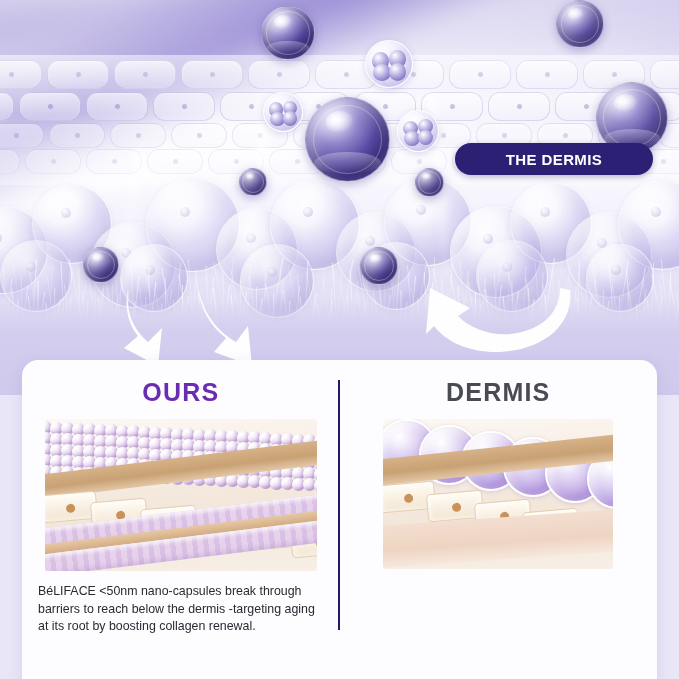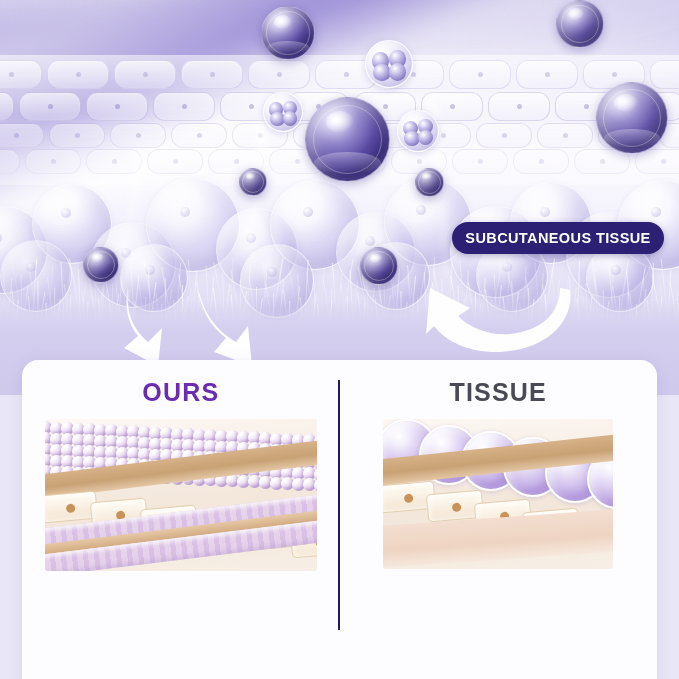--- a/index.html
+++ b/index.html
@@ -568,6 +568,9 @@
       <path d="M146 18 C150 52 120 78 76 80 C46 81 22 70 10 54 L2 62 L6 16 L46 36 L34 44 C46 56 66 64 86 62 C116 59 136 42 136 16 Z" fill="#ffffff" opacity="0.97"></path>
     </svg>
 
+    <div class="badge" style="left:455px;top:143px;width:198px;height:32px;font-size:15px;">
+      <span>THE DERMIS</span>
+    </div>
     <div class="badge" style="left:452px;top:222px;width:212px;height:32px;font-size:14.5px;">
       <span>SUBCUTANEOUS TISSUE</span>
     </div>

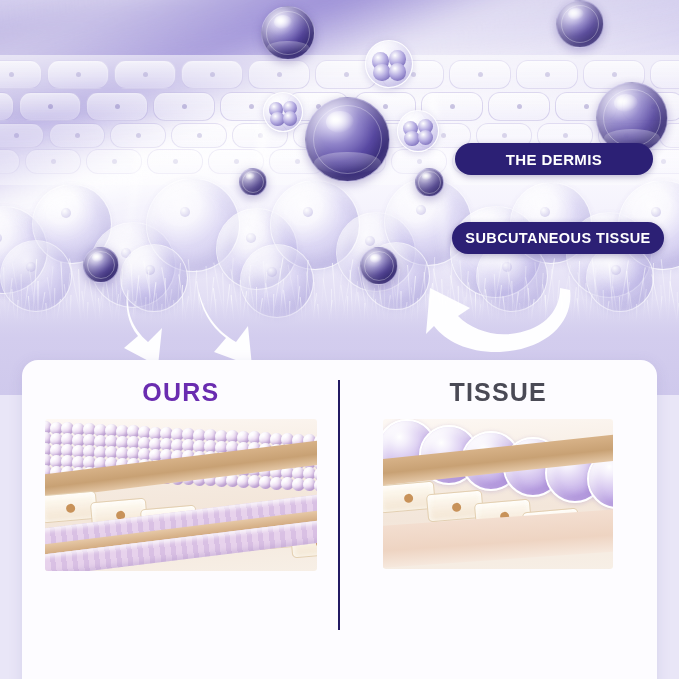--- a/index.html
+++ b/index.html
@@ -571,9 +571,6 @@
     <div class="badge" style="left:455px;top:143px;width:198px;height:32px;font-size:15px;">
       <span>THE DERMIS</span>
     </div>
-    <div class="badge" style="left:452px;top:222px;width:212px;height:32px;font-size:14.5px;">
-      <span>SUBCUTANEOUS TISSUE</span>
-    </div>
   </div>
 
   <div class="card">

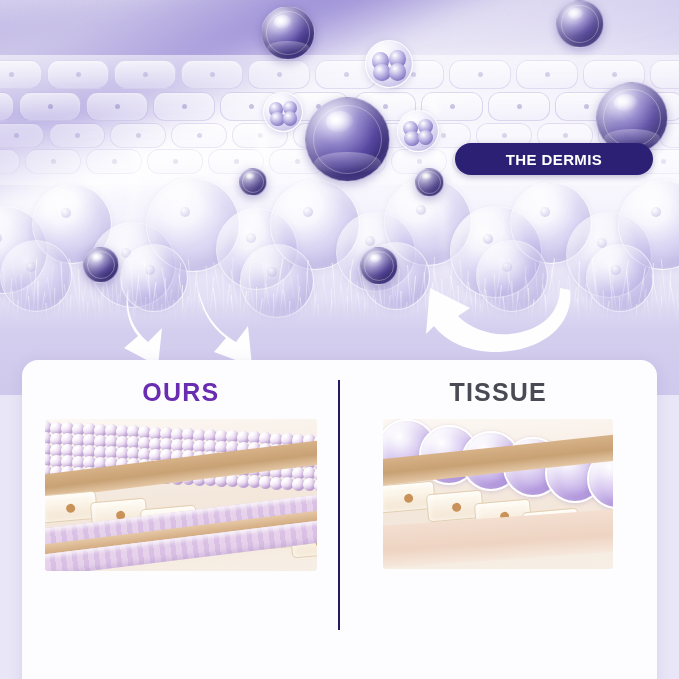--- a/index.html
+++ b/index.html
@@ -725,7 +725,7 @@
       </div>
 
       <div class="col">
-        <div class="coltitle" style="color:#4a4a55">TISSUE</div>
+        <div class="coltitle" style="color:#4a4a55">DERMIS</div>
         <div class="thumb r">
           <div class="skinart" id="othersart">
               <div class="bigball" style="left: -6px; top: 0px;"></div>

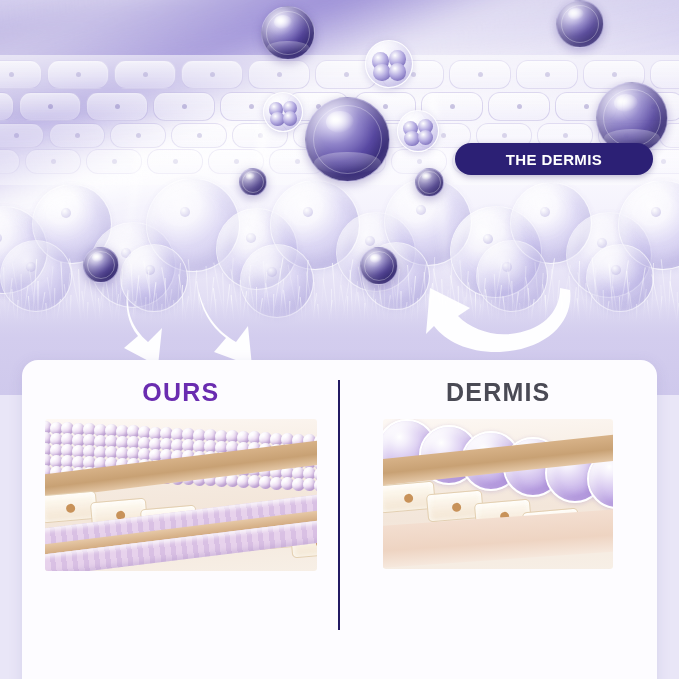--- a/index.html
+++ b/index.html
@@ -722,6 +722,7 @@
               <div class="pinkrow" style="top: 138px; transform: rotate(-7deg);"></div>
             </div>
         </div>
+        <div class="caption">BéLIFACE &lt;50nm nano-capsules break through barriers to reach below the dermis -targeting aging at its root by boosting collagen renewal.</div>
       </div>
 
       <div class="col">

